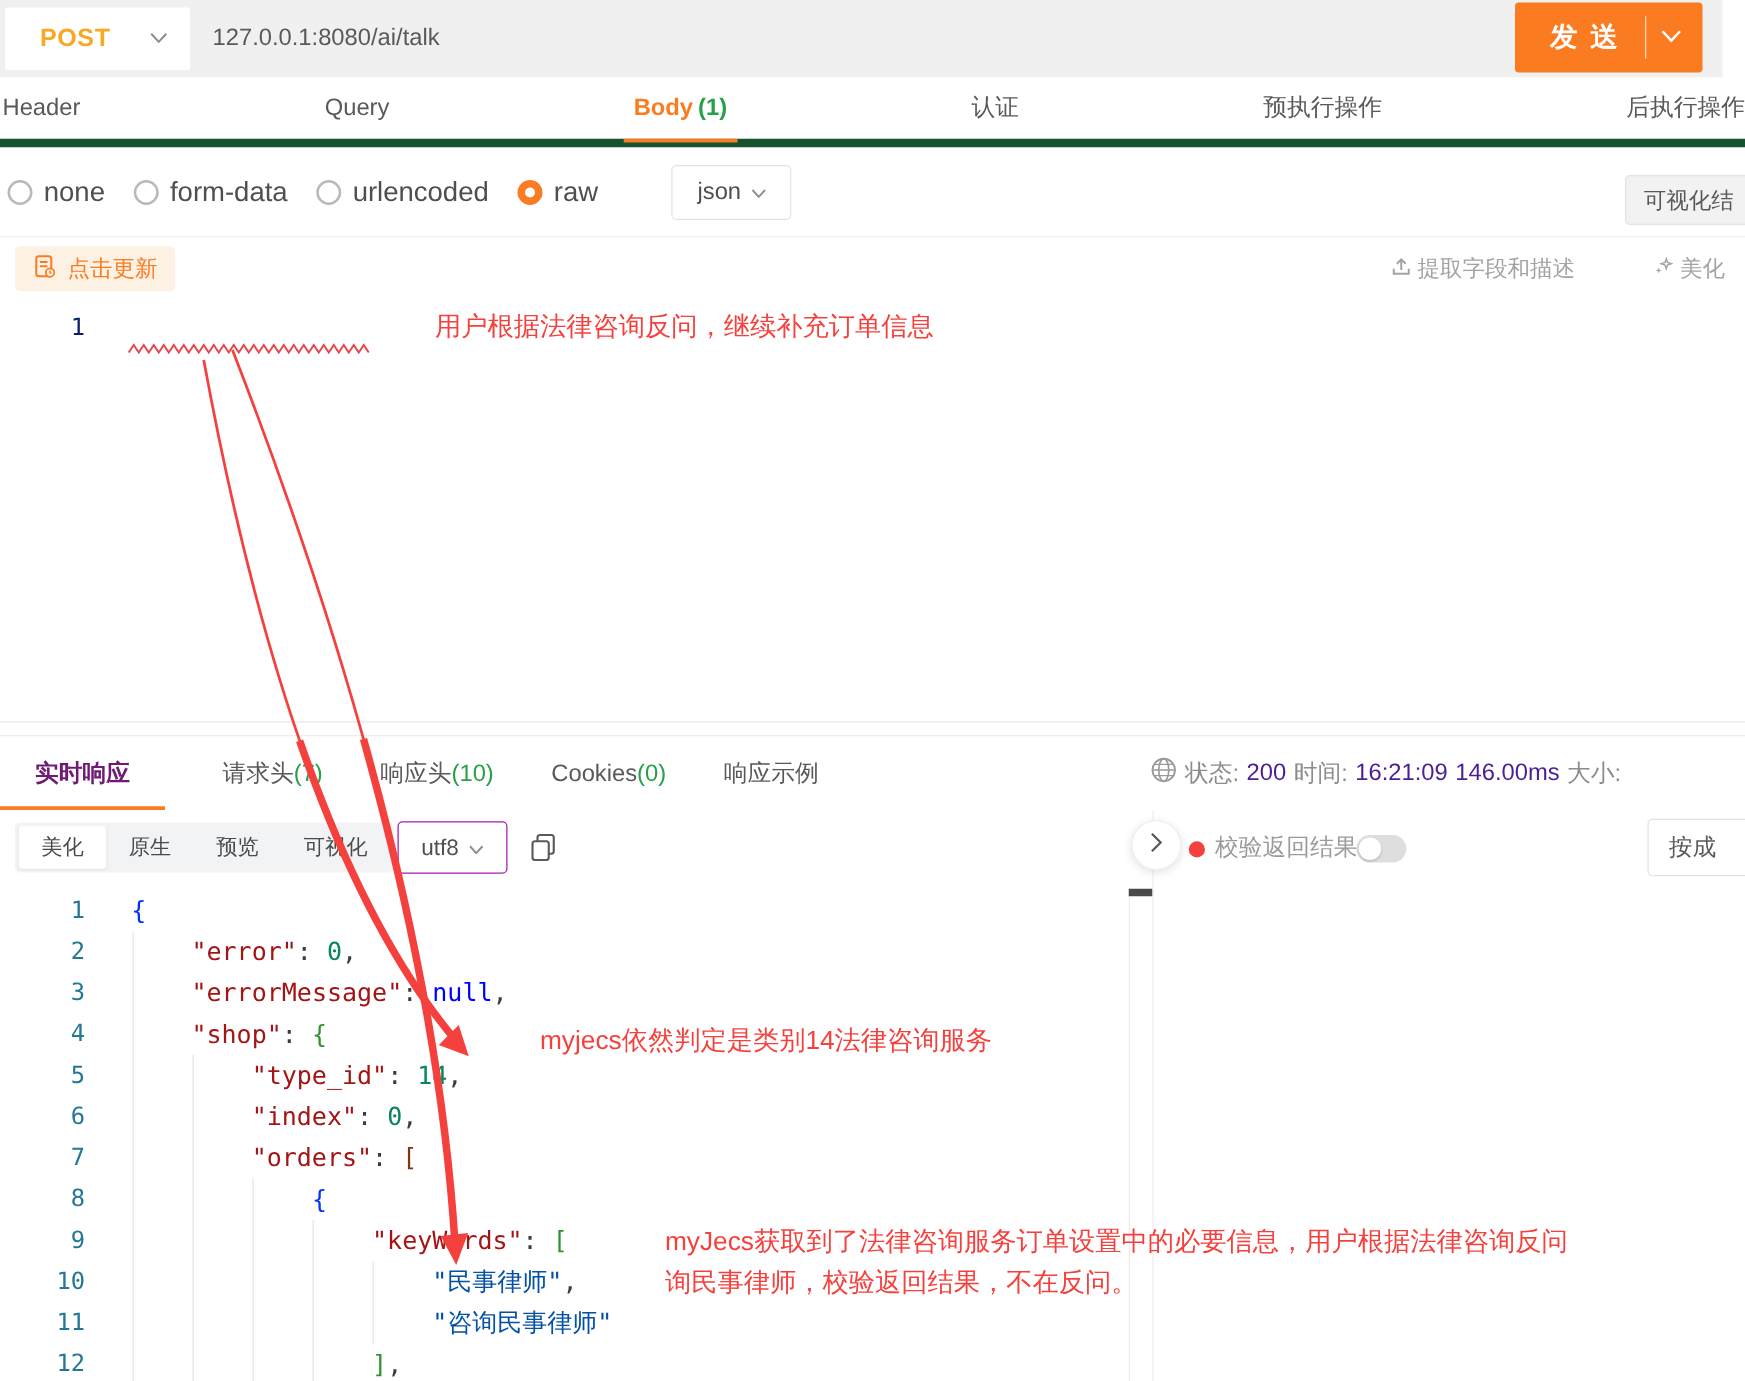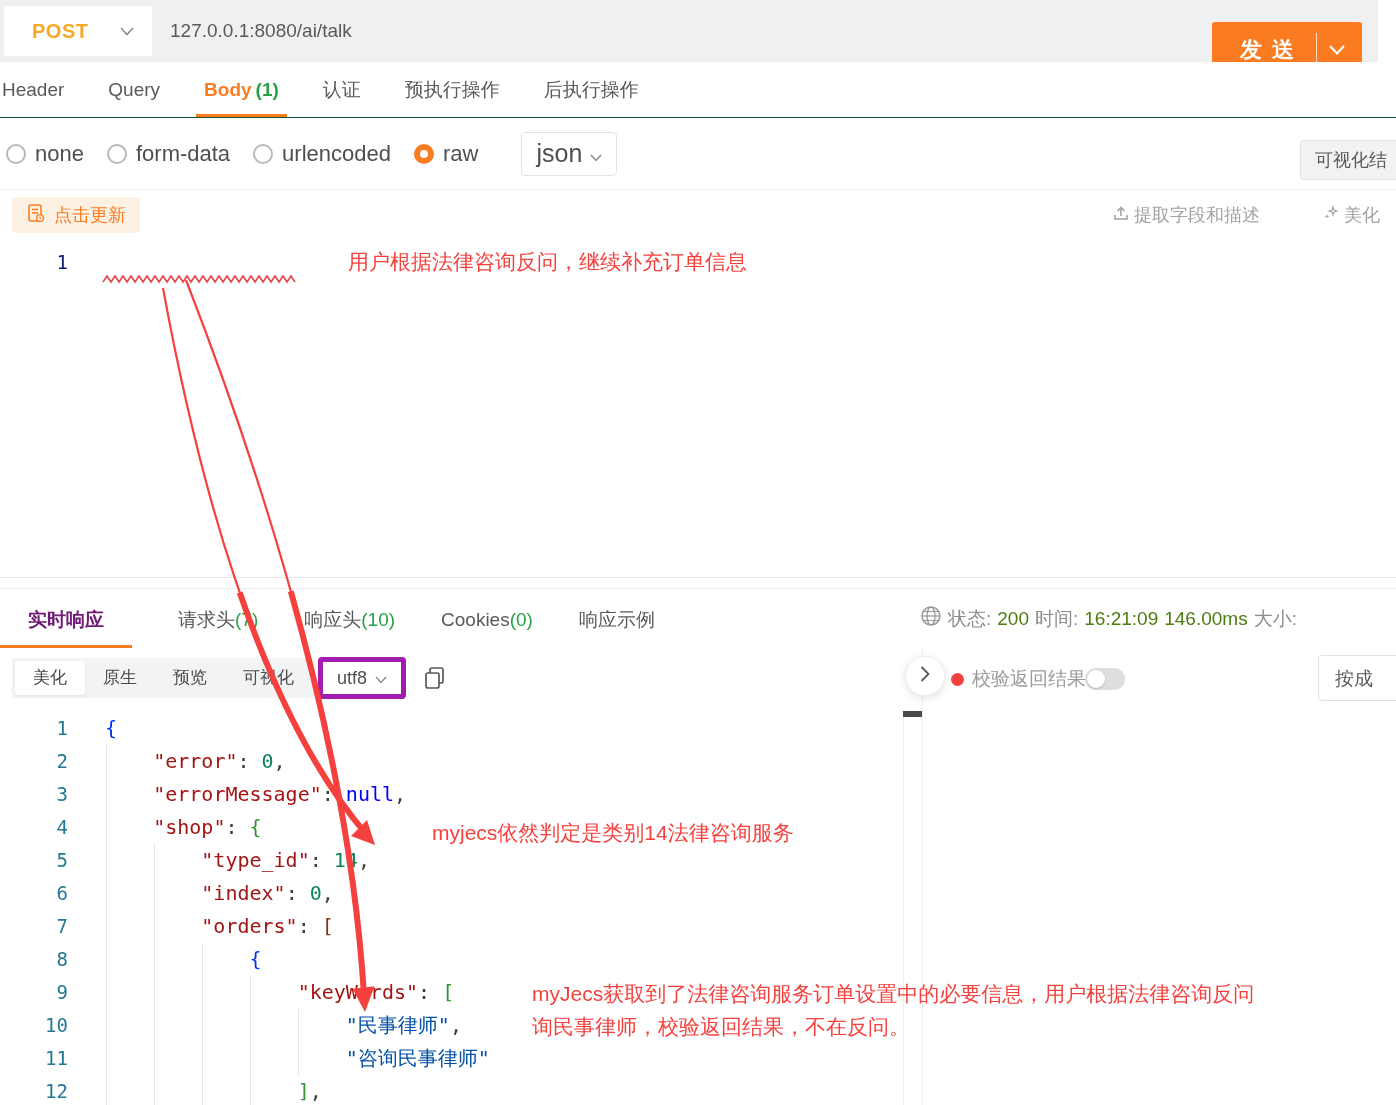--- a/index.html
+++ b/index.html
@@ -13,7 +13,7 @@
               display:flex;align-items:center;justify-content:space-between;padding:0 18px 0 28px;box-sizing:border-box;}
   #method-label{color:#f7a824;font-weight:bold;font-size:20px;letter-spacing:.5px;}
   #url-text{left:170px;top:0;height:62px;line-height:62px;font-size:19px;color:#595959;}
-  #send-btn{left:1212px;top:22px;width:150px;height:56px;background:#fb7b21;border-radius:3px;display:flex;align-items:center;}
+  #send-btn{left:1212px;top:2px;width:150px;height:56px;background:#fb7b21;border-radius:3px;display:flex;align-items:center;}
   #send-label{color:#fff;font-size:22px;font-weight:bold;margin-left:28px;letter-spacing:2px;}
   #send-divider{width:1px;height:34px;background:rgba(255,255,255,.75);margin-left:20px;}
   #send-chevron{margin-left:12px;}

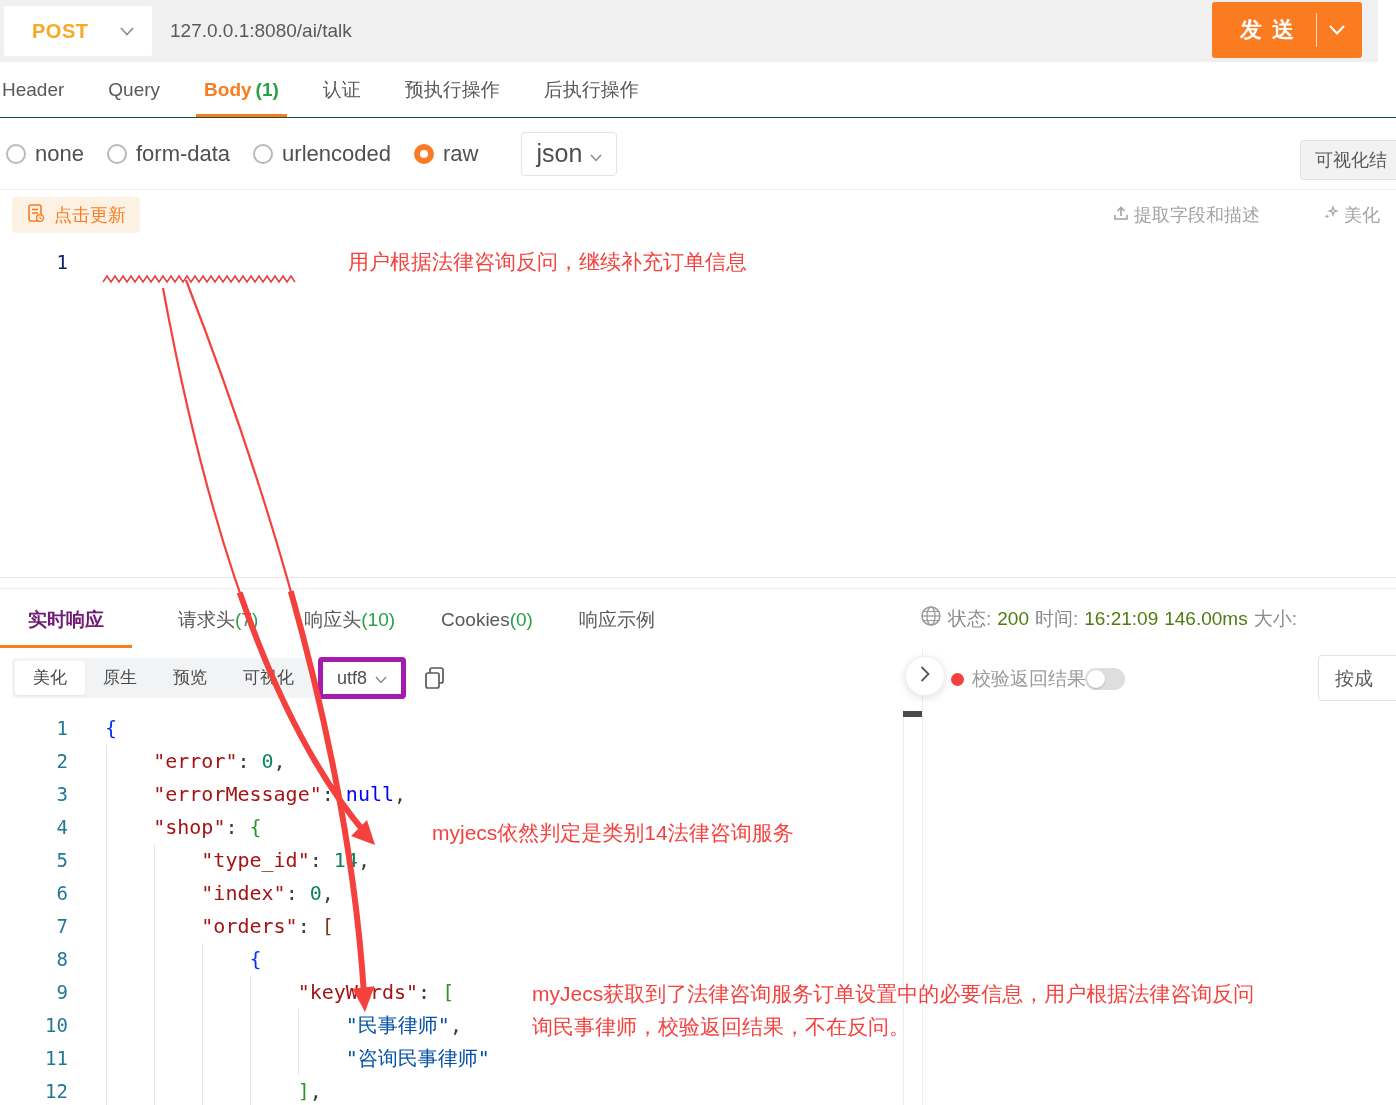--- a/index.html
+++ b/index.html
@@ -20,8 +20,8 @@
   #top-corner{left:1378px;top:0;width:18px;height:62px;background:#fff;}
 
   
-  #req-tabs{left:0;top:62px;width:1396px;height:56px;background:#fff;border-bottom:1px solid #14532d;
-            display:flex;align-items:center;gap:44px;padding-left:2px;box-sizing:border-box;}
+  #req-tabs{left:0;top:62px;width:1396px;height:56px;background:#fff;border-bottom:7px solid #14532d;
+            display:flex;align-items:center;gap:44px;padding-left:2px;box-sizing:border-box;justify-content:space-between;}
   .req-tab{font-size:19px;color:#595959;cursor:pointer;position:relative;height:55px;line-height:55px;}
   .req-tab .cnt{color:#27a148;margin-left:4px;}
   .req-tab.active{color:#fa7c21;font-weight:bold;}

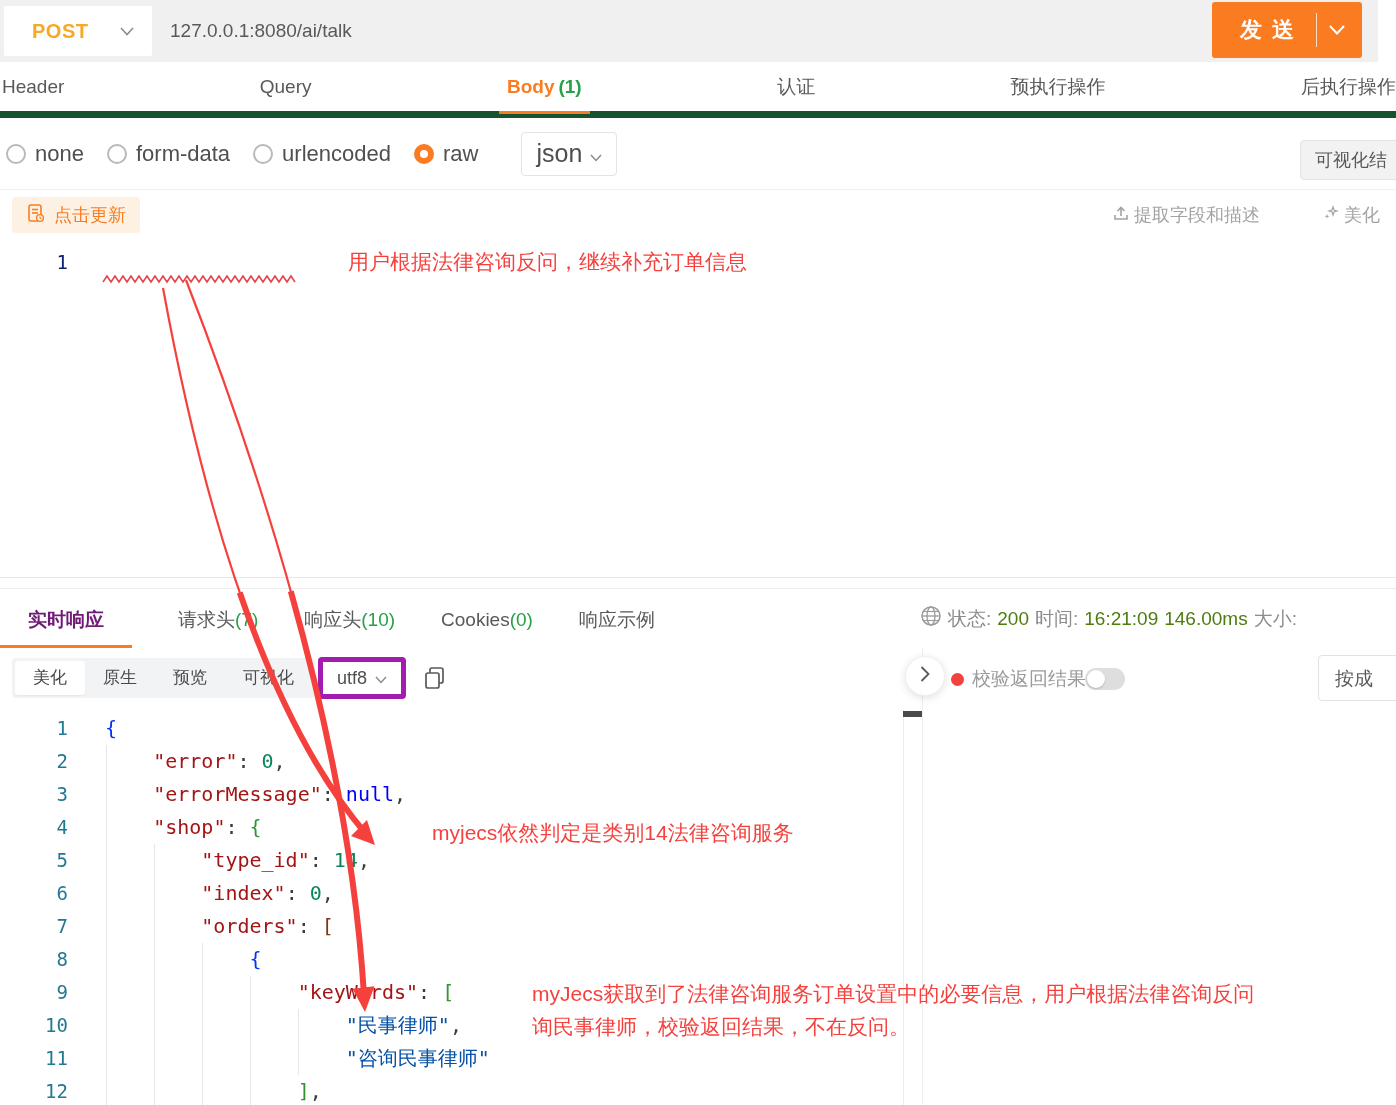--- a/index.html
+++ b/index.html
@@ -35,7 +35,7 @@
   .radio-circle.on{border:6px solid #f97c24;}
   .radio-label{font-size:22px;color:#4f4f4f;}
   #format-select{width:94px;height:42px;border:1px solid #e3e3e3;border-radius:4px;display:flex;align-items:center;
-                 justify-content:center;gap:8px;font-size:25px;color:#4f4f4f;margin-left:20px;cursor:pointer;}
+                 justify-content:center;gap:8px;font-size:19px;color:#4f4f4f;margin-left:36px;cursor:pointer;}
   #viz-chip{position:absolute;right:-6px;top:22px;height:38px;line-height:38px;padding:0 14px;background:#f2f2f2;
             border:1px solid #e2e2e2;border-radius:4px 0 0 4px;font-size:18px;color:#595959;cursor:pointer;}
 

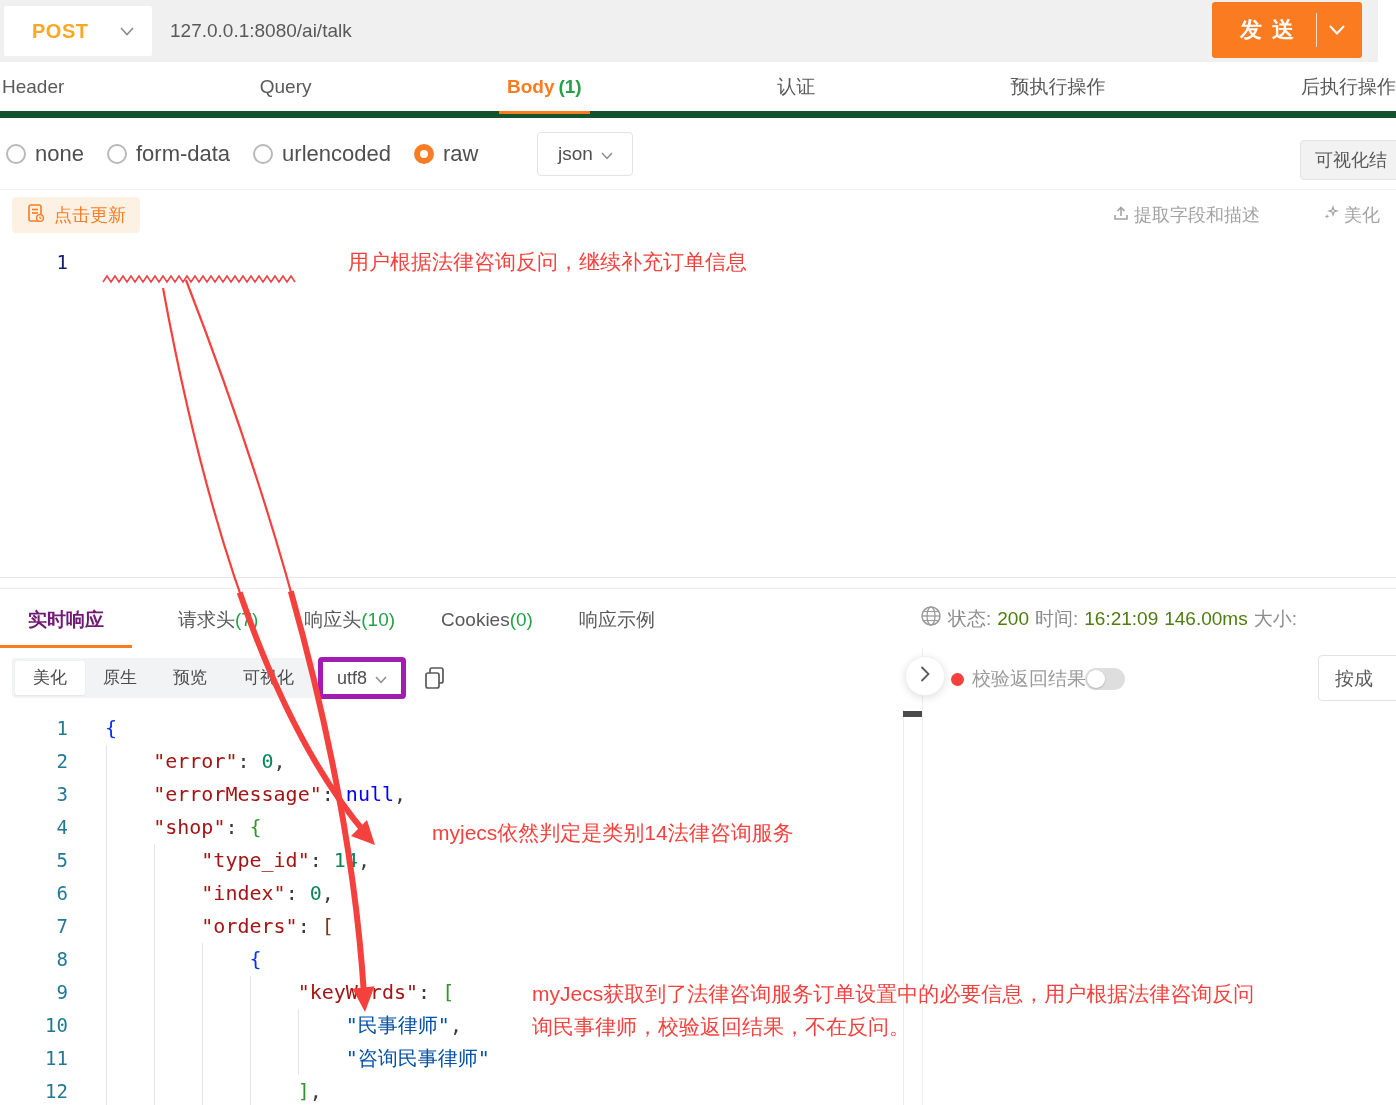--- a/index.html
+++ b/index.html
@@ -65,7 +65,7 @@
   .resp-tab + .resp-tab{margin-left:46px;}
   #status-group{position:absolute;left:920px;top:0;height:57px;display:flex;align-items:center;gap:6px;font-size:19px;}
   .st-label{color:#8c8c8c;}
-  .st-value{color:#4d7c0f;}
+  .st-value{color:#4c1d95;}
 
   
   #resp-toolbar{left:0;top:648px;width:1396px;height:62px;background:#fff;}

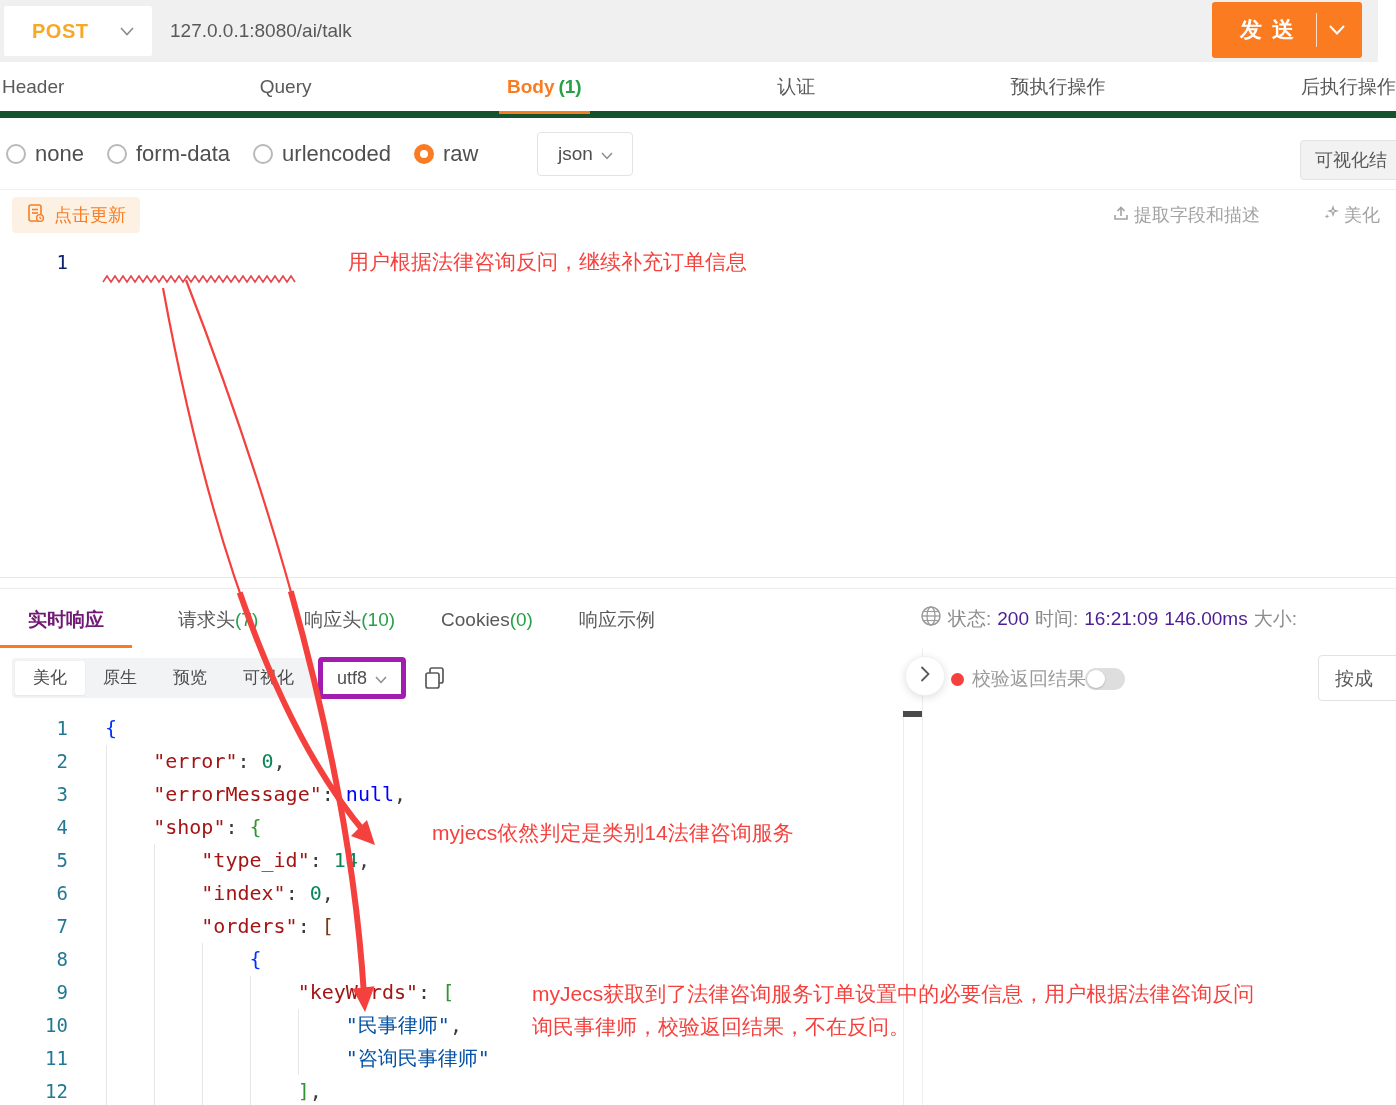--- a/index.html
+++ b/index.html
@@ -73,7 +73,7 @@
                display:flex;align-items:center;padding:0 3px;box-sizing:border-box;}
   .seg-item{height:34px;line-height:34px;padding:0 18px;font-size:17px;color:#4a4a4a;border-radius:3px;cursor:pointer;}
   .seg-item.active{background:#fff;box-shadow:0 1px 2px rgba(0,0,0,.06);}
-  #encoding-select{position:absolute;left:318px;top:9px;width:88px;height:42px;border:5px solid #a21caf;border-radius:4px;
+  #encoding-select{position:absolute;left:318px;top:9px;width:88px;height:42px;border:1px solid #a21caf;border-radius:4px;
                    display:flex;align-items:center;justify-content:center;gap:8px;font-size:18px;color:#4f4f4f;
                    box-sizing:border-box;cursor:pointer;}
   #copy-btn{position:absolute;left:422px;top:17px;cursor:pointer;}

